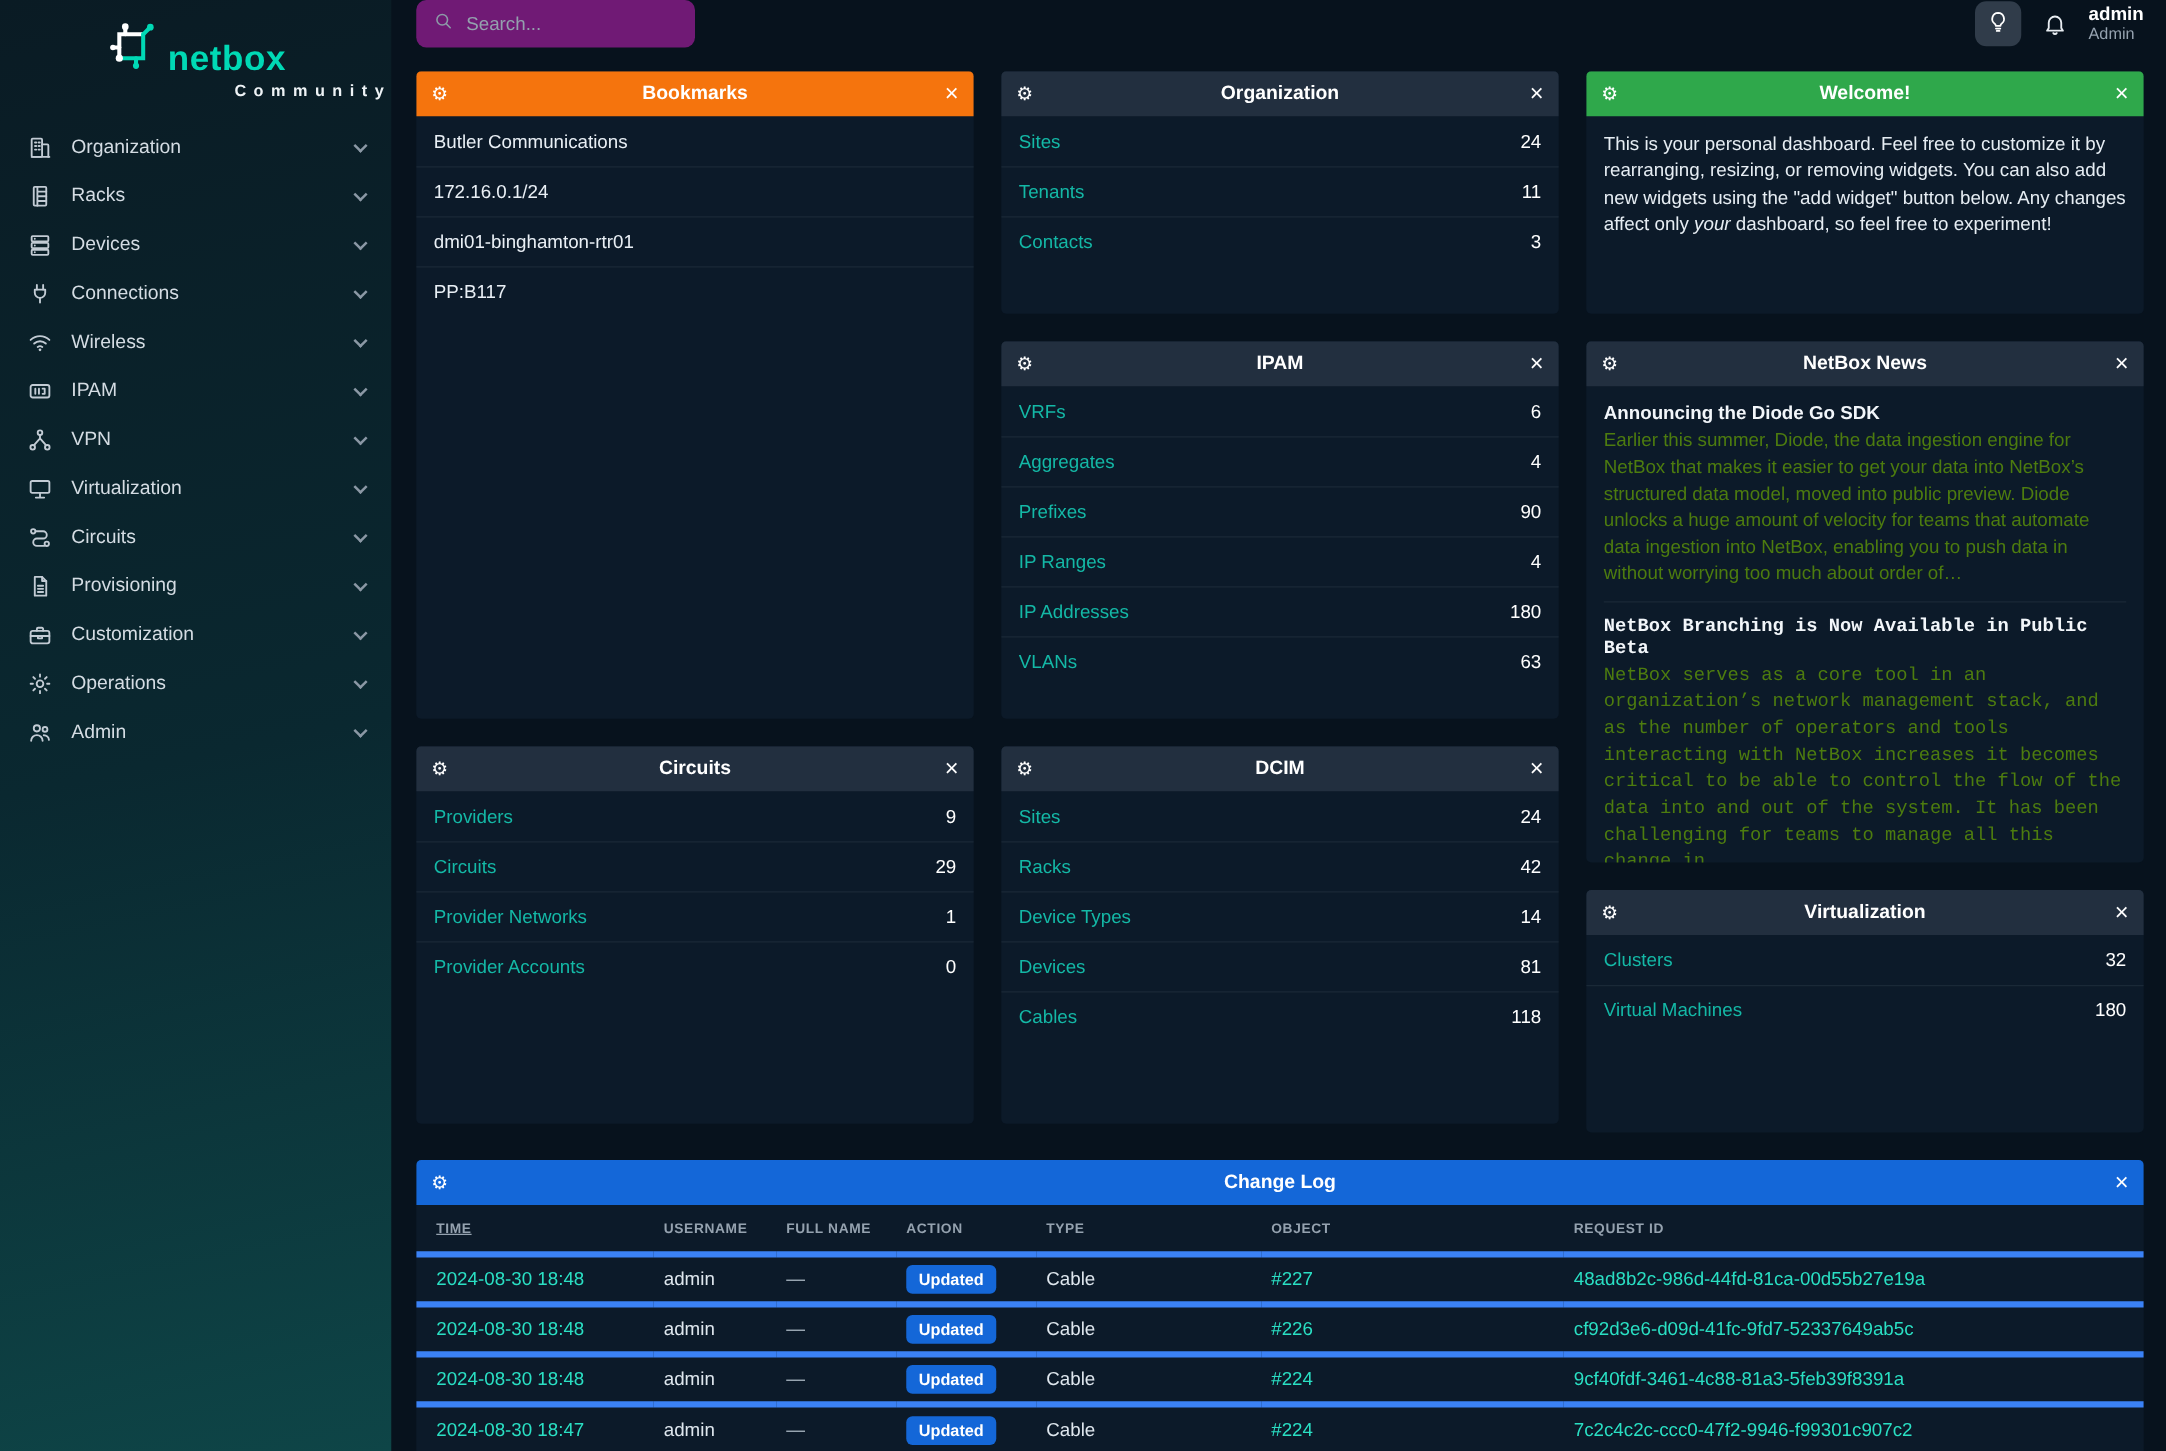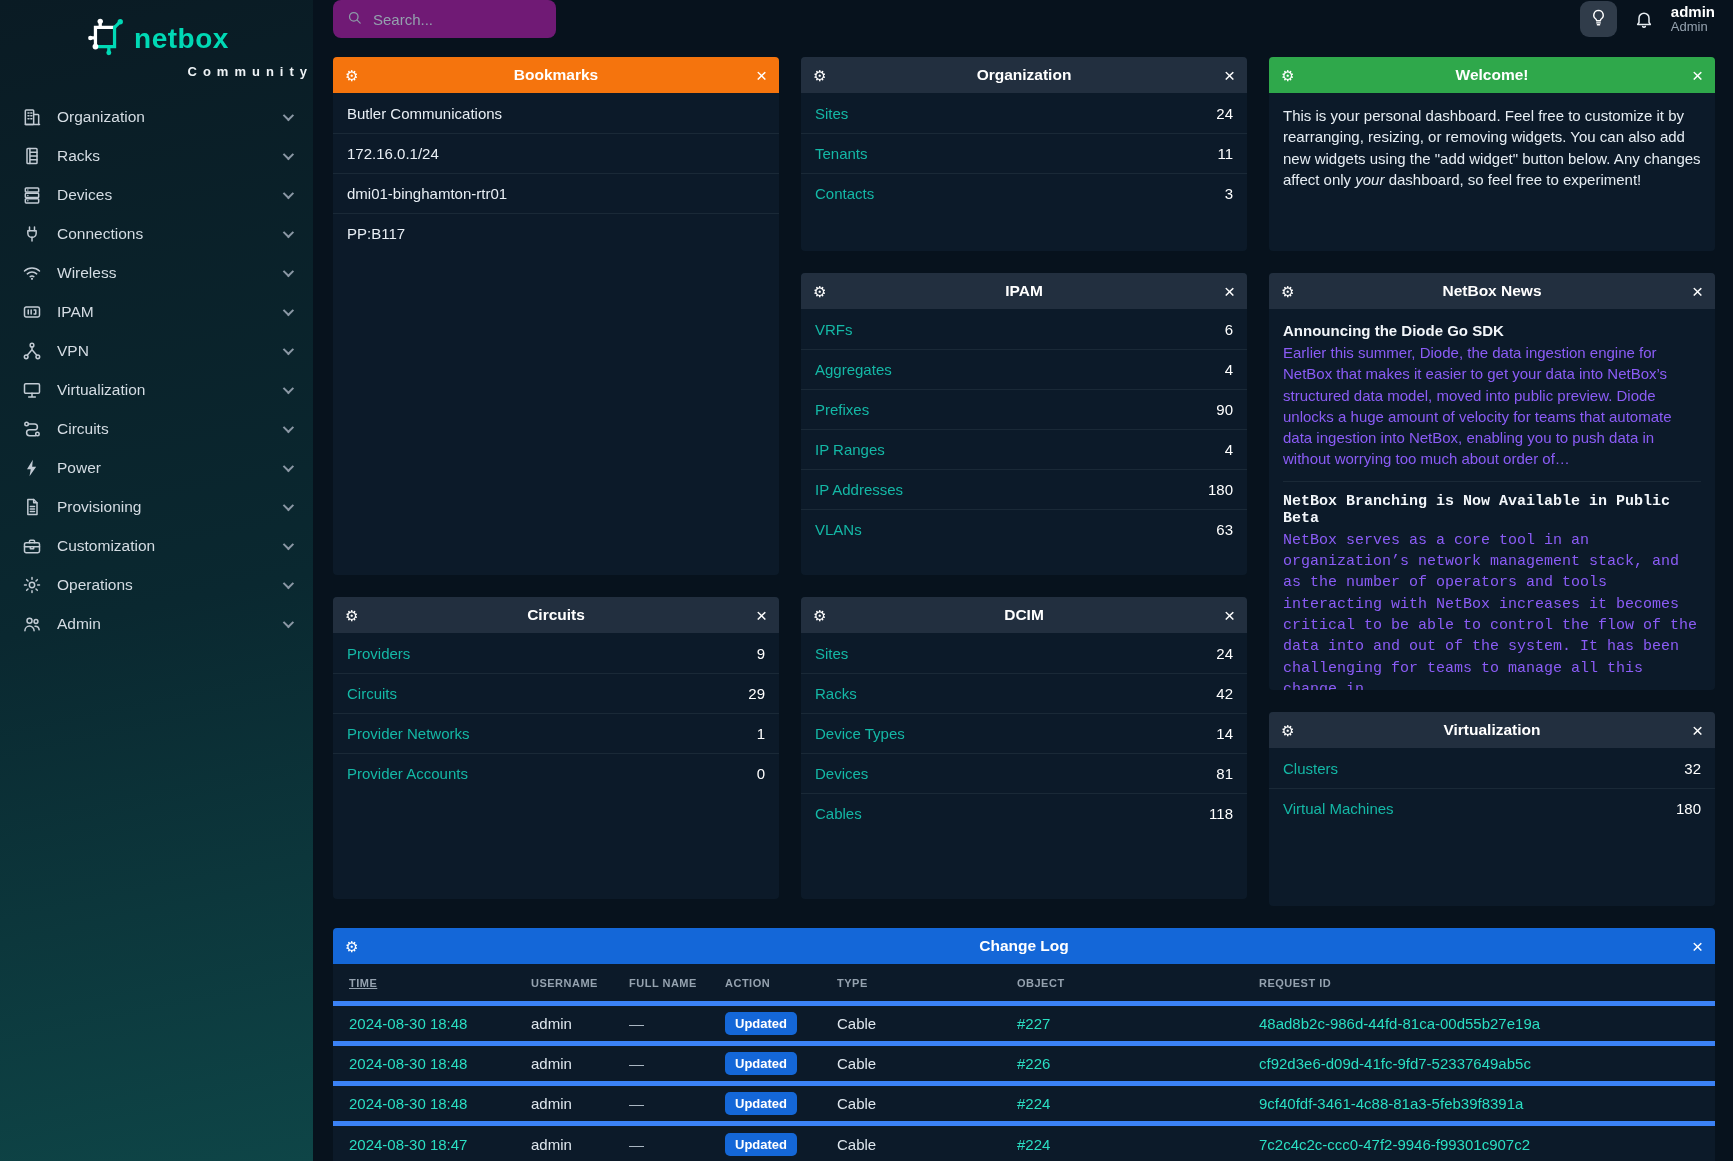--- a/index.html
+++ b/index.html
@@ -15,7 +15,7 @@
     padding-top:12px;
   }
   .brand { text-align:center; padding:4px 0 18px; }
-  .brand-row { display:flex; align-items:center; justify-content:center; gap:8px; }
+  .brand-row { display:flex; align-items:flex-end; justify-content:center; gap:8px; }
   .brand-name { color:#00d9b5; font-size:28px; font-weight:800; letter-spacing:.5px; }
   .brand-tag { color:#eef3f6; font-size:13px; letter-spacing:6px; font-weight:600; margin-top:2px;text-align:right; }
   .nav-item {

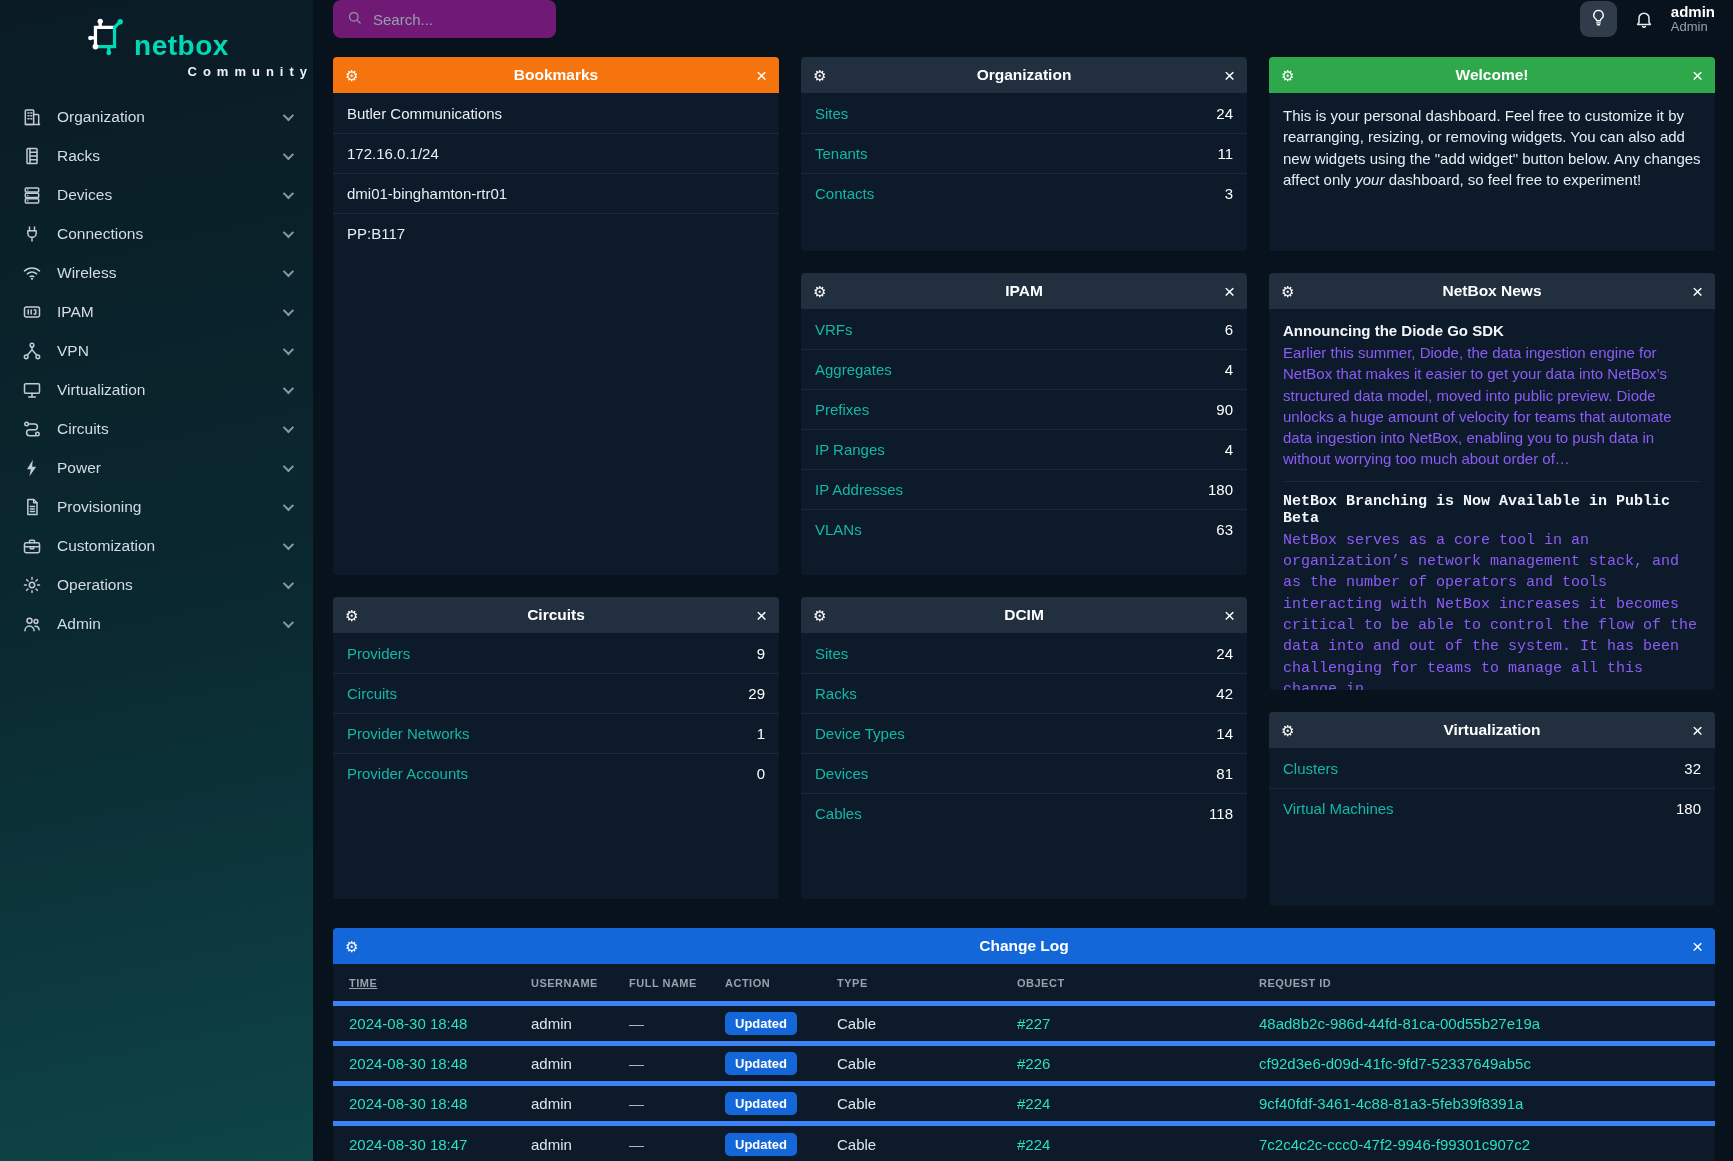--- a/index.html
+++ b/index.html
@@ -85,7 +85,7 @@
   .news-item + .news-item { border-top:1px solid #1a2937;font-family:Liberation Mono, monospace; }
   .news-wrap { padding:2px 14px 6px; }
   .news-title { font-size:15px; font-weight:700; color:#f2f6fa; cursor:pointer; margin-bottom:3px; }
-  .news-body { font-size:15px; color:#8b5cf6; line-height:1.42; }
+  .news-body { font-size:15px; color:#4d7c0f; line-height:1.42; }
   
   .changelog { margin-top:22px; }
   table { border-collapse:collapse; width:100%; table-layout:fixed; }

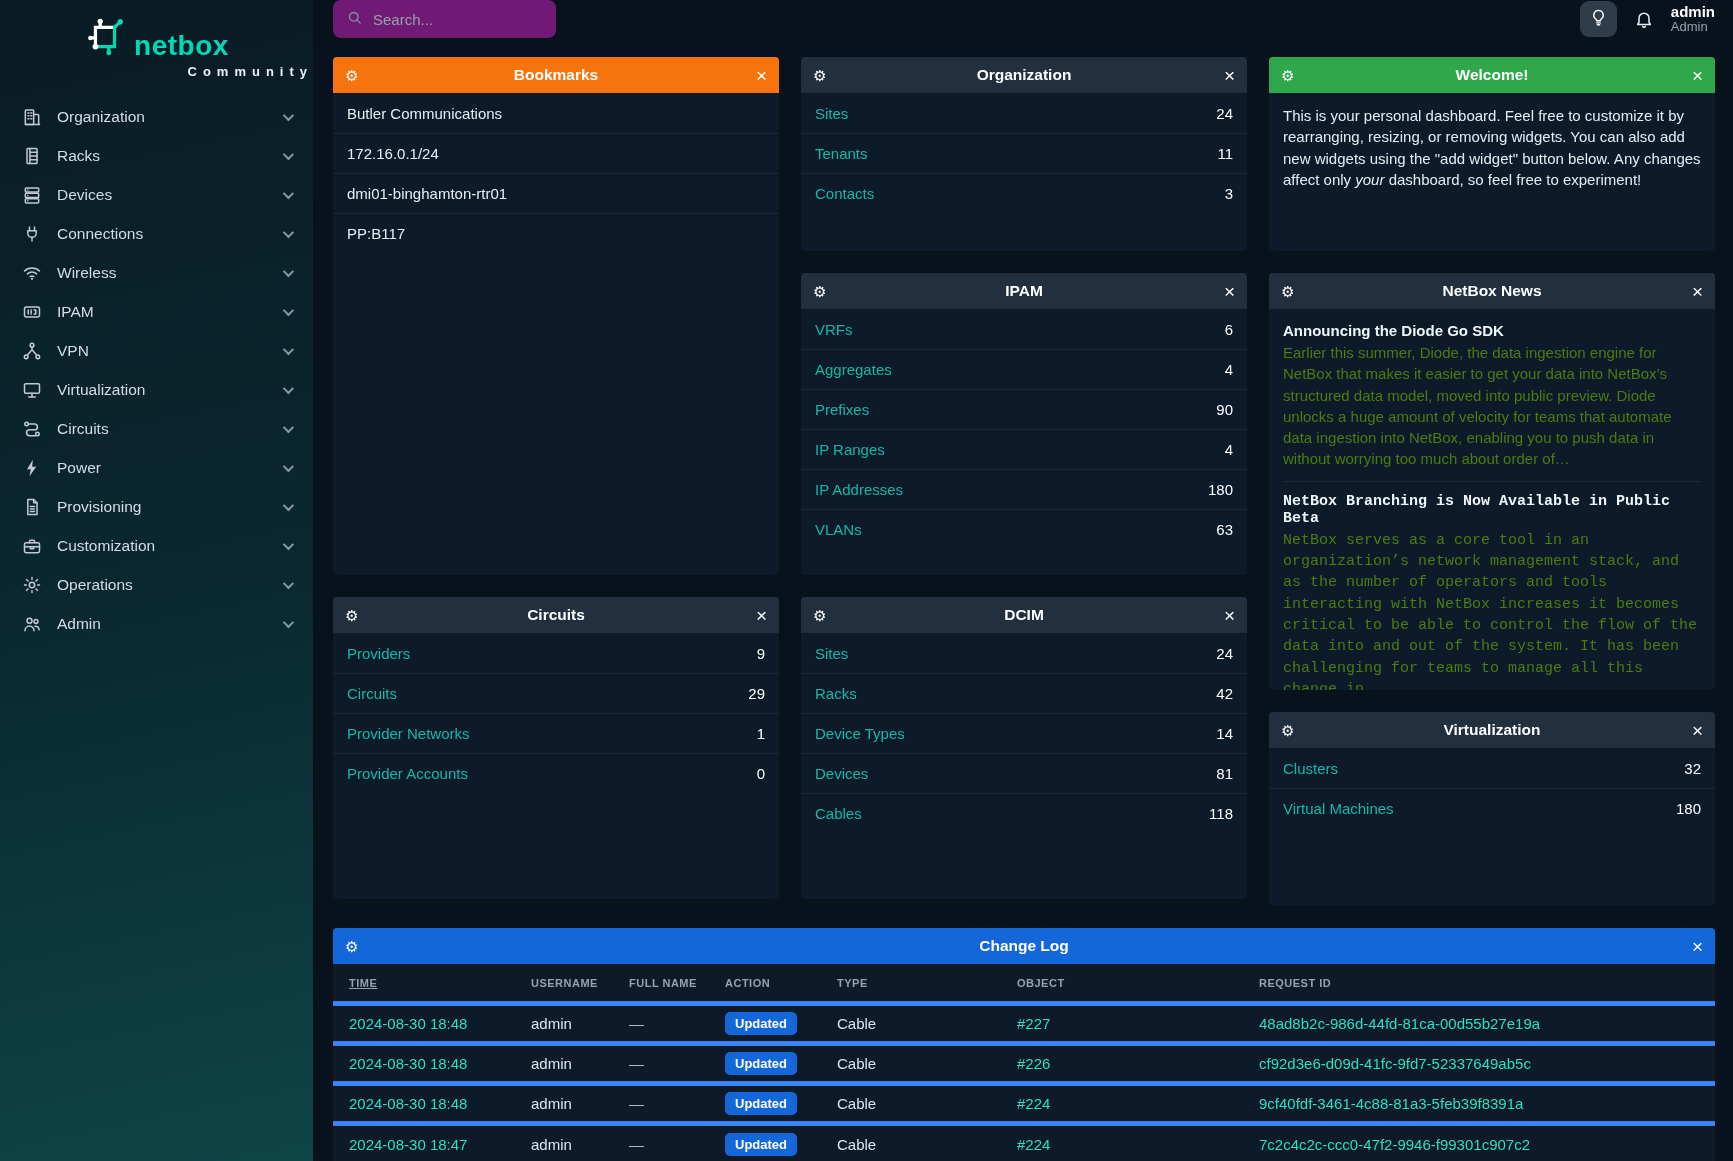--- a/index.html
+++ b/index.html
@@ -250,15 +250,6 @@
           </svg>
         </span>
       <span class="nav-label">Circuits</span>
-      <span class="chev"></span>
-    </div>
-    <div class="nav-item">
-      <span class="nav-ico">
-          <svg viewBox="0 0 24 24">
-            <path d="M13 2 6 13.5h4.5L9 22l8-11.5h-4.8L13 2z" fill="currentColor"></path>
-          </svg>
-        </span>
-      <span class="nav-label">Power</span>
       <span class="chev"></span>
     </div>
     <div class="nav-item">

